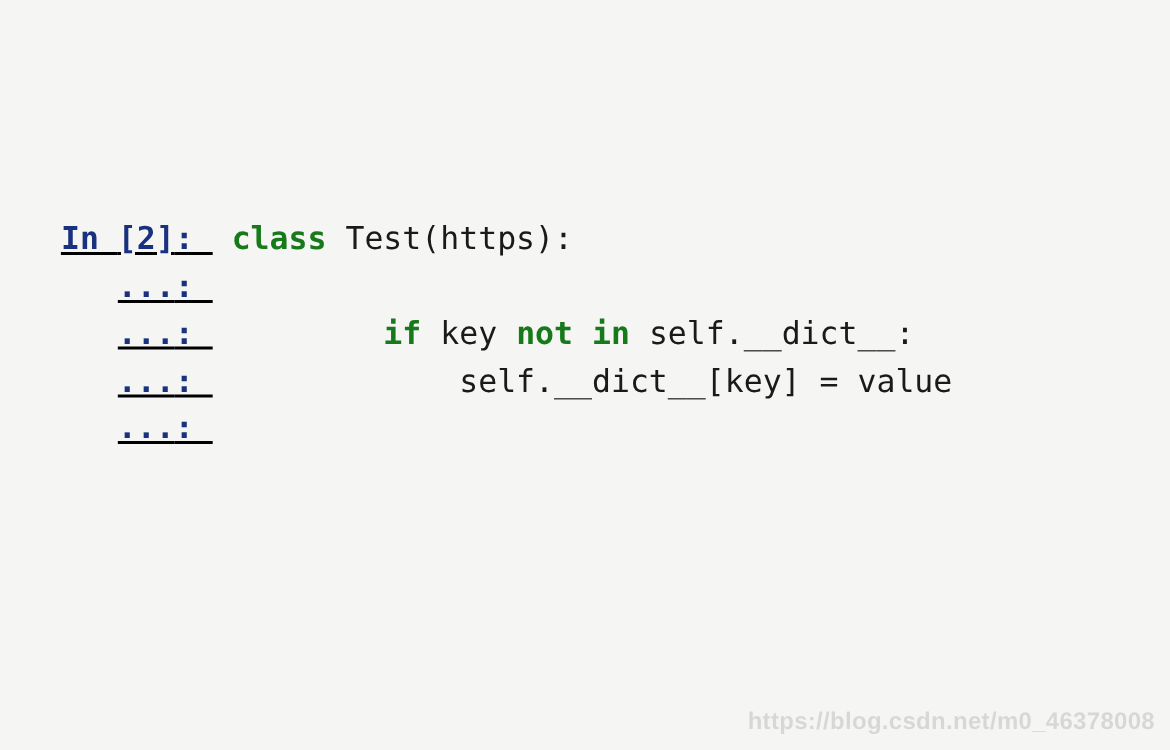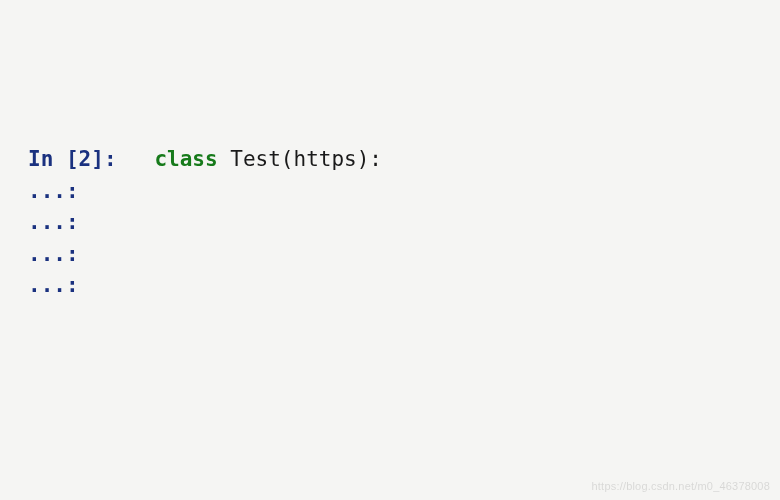--- a/index.html
+++ b/index.html
@@ -27,9 +27,10 @@
   }
   .prompt {
     width: 9ch;
-    text-align: left;
+    text-align: right;
     padding-right: 1ch;
     flex: none;
+    text-decoration: underline;
   }
   .in-color { color: #1a317f; font-weight: 600; }
   .num-color { font-weight: 600; }

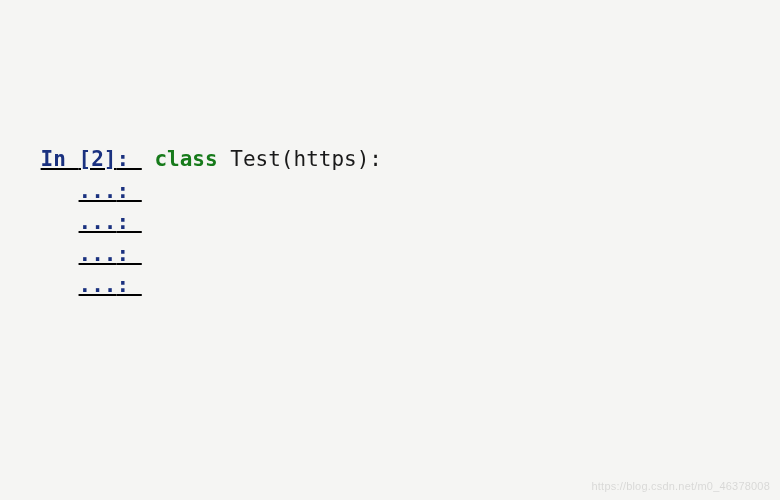--- a/index.html
+++ b/index.html
@@ -63,6 +63,7 @@
     </div>
     <div class="row">
       <span class="prompt"><span class="in-color">...</span><span class="in-color">: </span></span>
+      <span class="code"><span>        </span><span class="kw">if</span><span> key </span><span class="kw">not in</span><span> self.__dict__:</span></span>
     </div>
     <div class="row">
       <span class="prompt"><span class="in-color">...</span><span class="in-color">: </span></span>

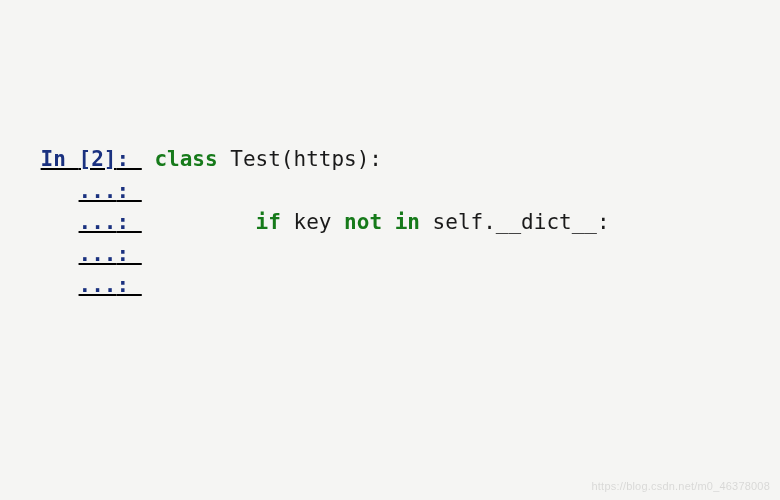--- a/index.html
+++ b/index.html
@@ -67,6 +67,7 @@
     </div>
     <div class="row">
       <span class="prompt"><span class="in-color">...</span><span class="in-color">: </span></span>
+      <span class="code"><span>            </span><span>self.__dict__[key] = value</span></span>
     </div>
     <div class="row">
       <span class="prompt"><span class="in-color">...</span><span class="in-color">: </span></span>

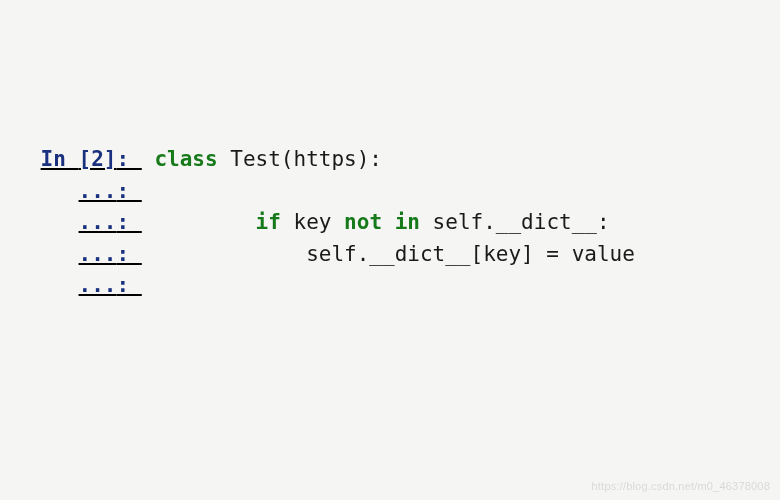--- a/index.html
+++ b/index.html
@@ -42,9 +42,10 @@
     bottom: 6px;
     right: 10px;
     font-family: Arial, sans-serif;
-    font-size: 11px;
+    font-size: 16px;
     color: rgba(0,0,0,0.12);
     letter-spacing: 0.2px;
+    font-weight: bold;
   }
 </style>
 </head>

